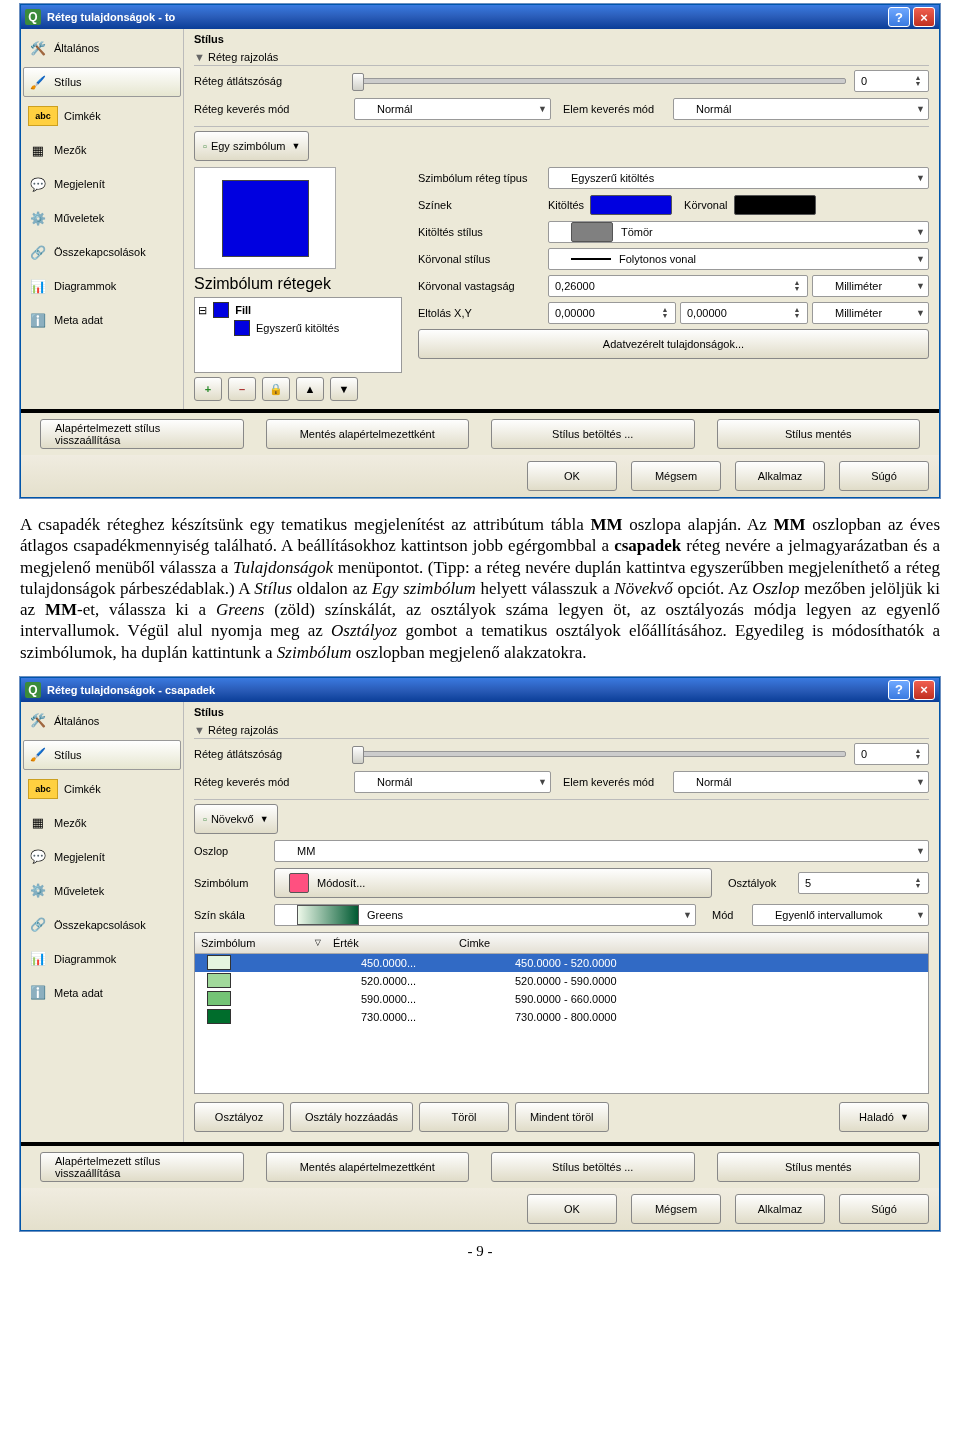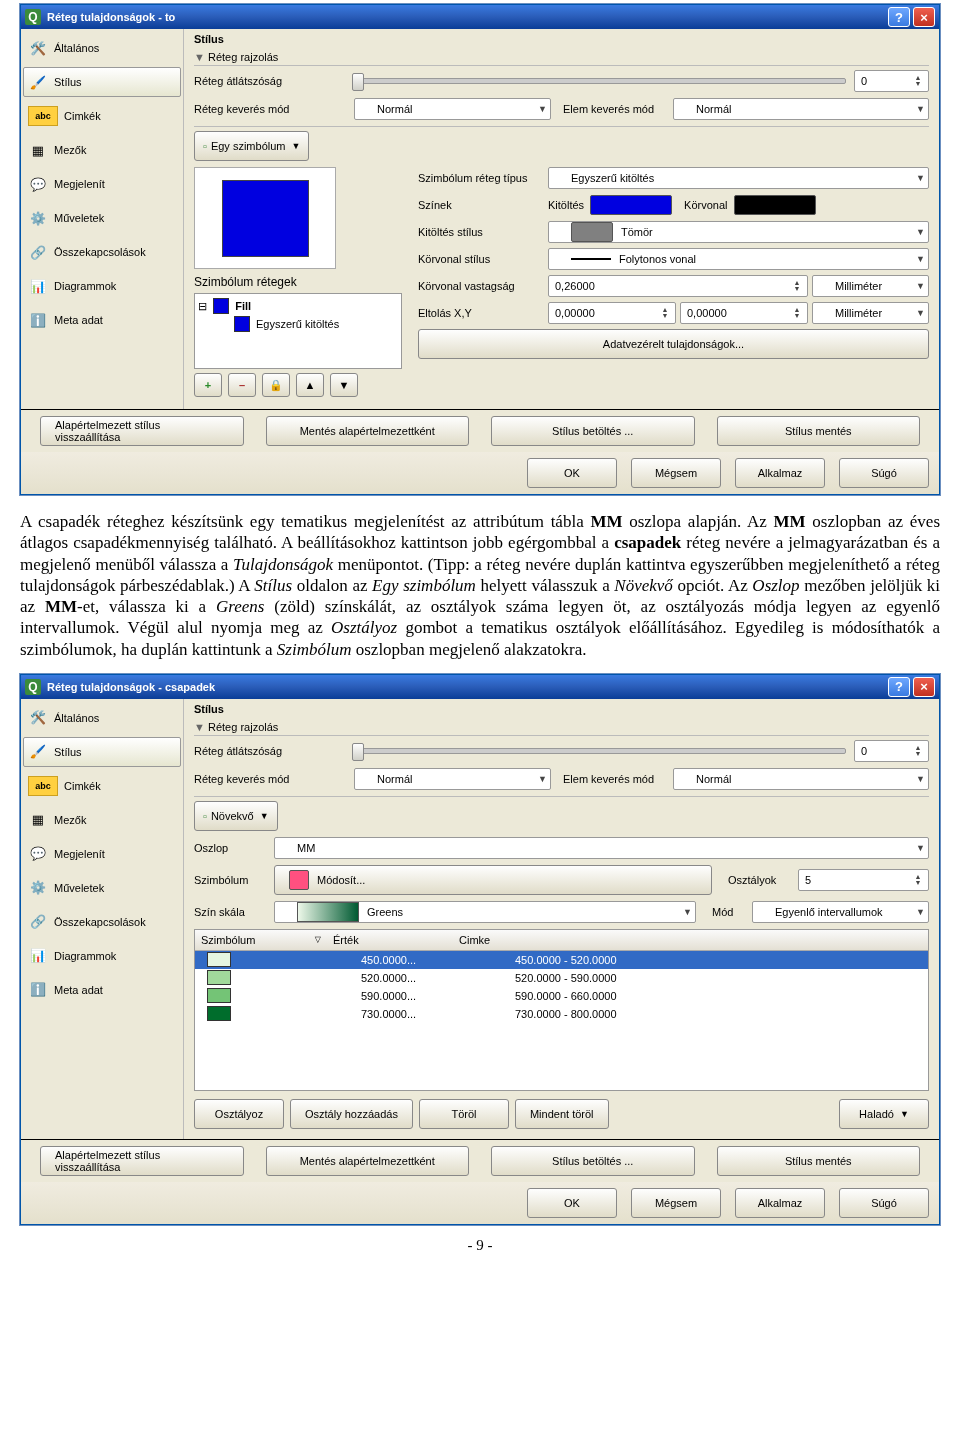--- a/index.html
+++ b/index.html
@@ -327,7 +327,7 @@
             <div class="symbol-box">
                 <div class="swatch-blue"></div>
               </div>
-            <div style="margin-top:6px;font-size:12px;">Szimbólum rétegek</div>
+            <div style="margin-top:6px;font-size:16px;">Szimbólum rétegek</div>
             <div class="layers-box" style="width:200px;">
               <div class="tree-line">
                   <span>⊟</span>

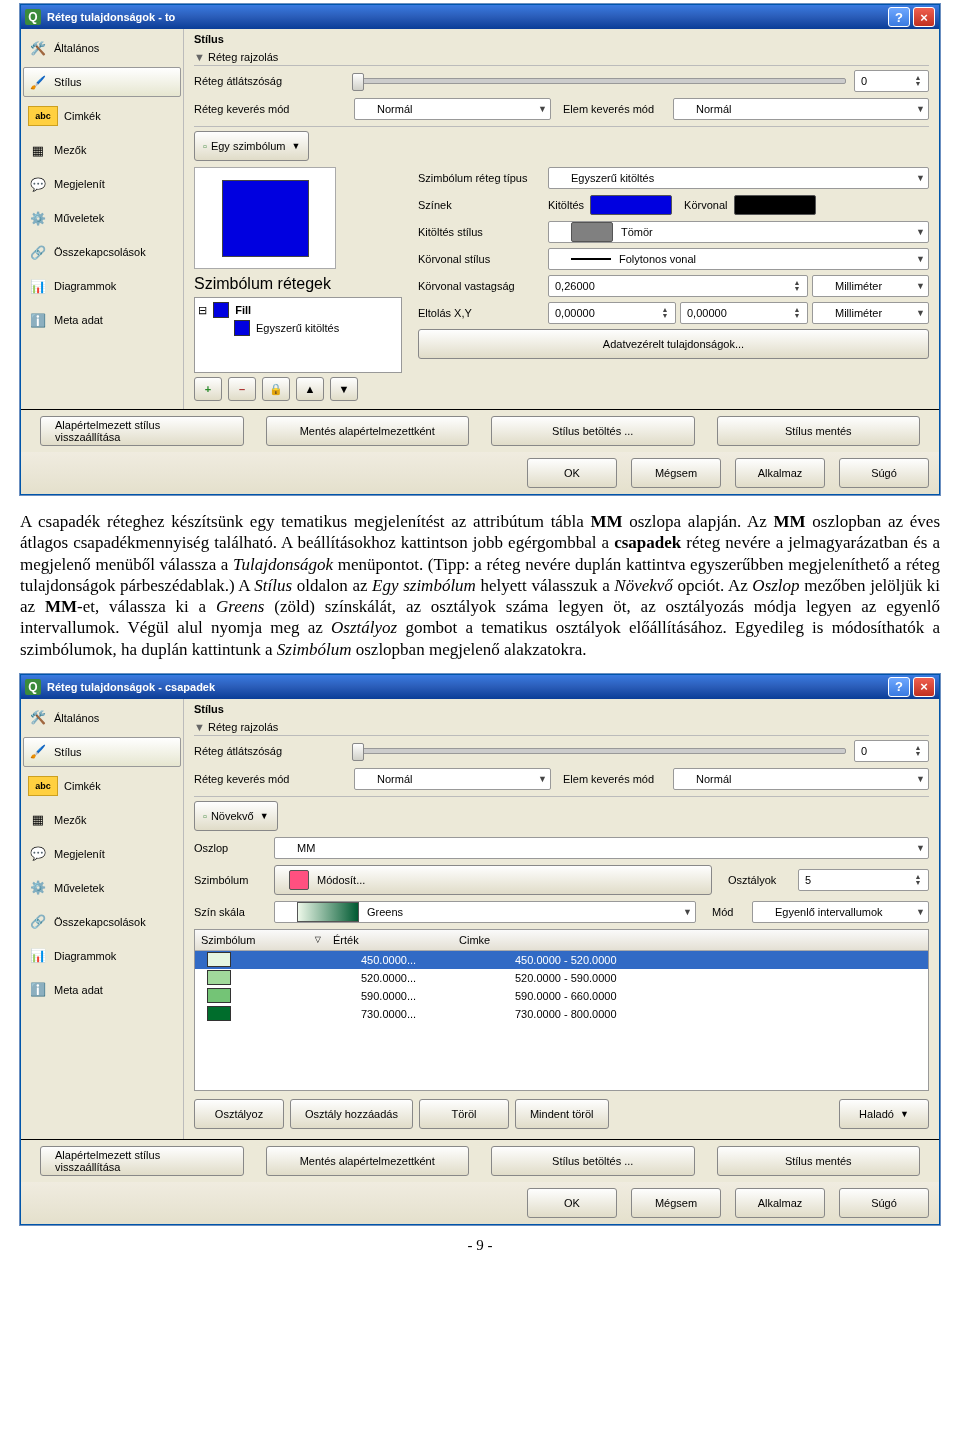--- a/index.html
+++ b/index.html
@@ -183,7 +183,7 @@
     display: flex;
     gap: 22px;
     padding: 6px 19px;
-    border-top: 1px solid #000000;
+    border-top: 4px solid #000000;
     background: #ece9d8;
   }
   .bottom-btn-row .btn { flex: 1; min-width: 0; }

